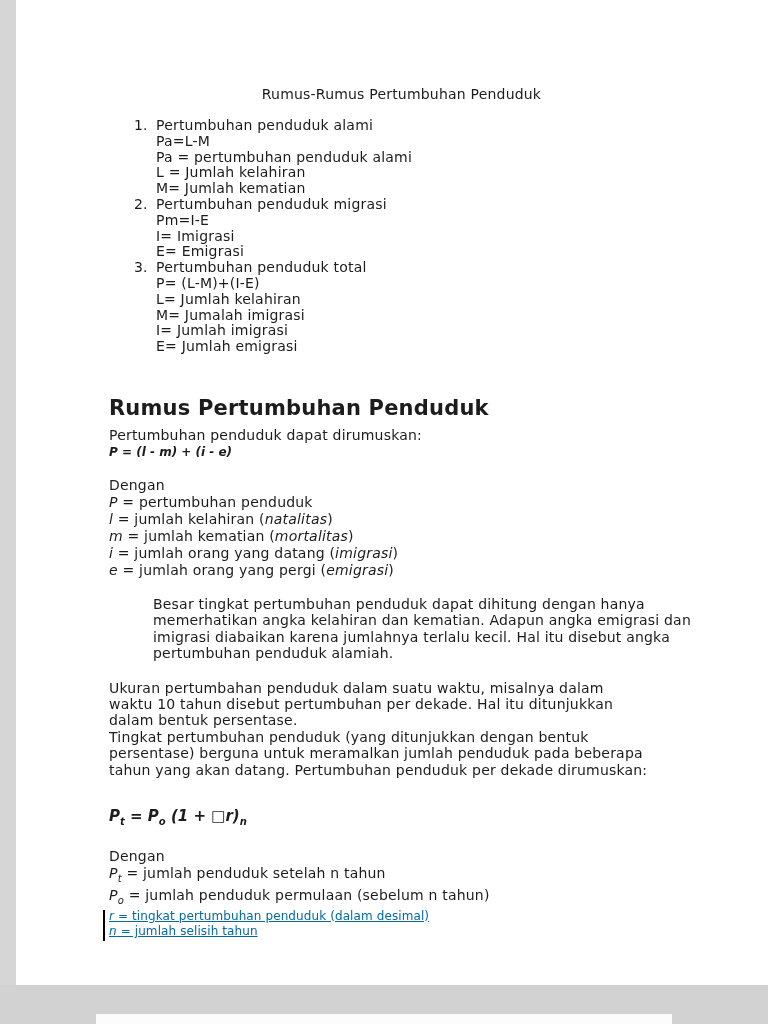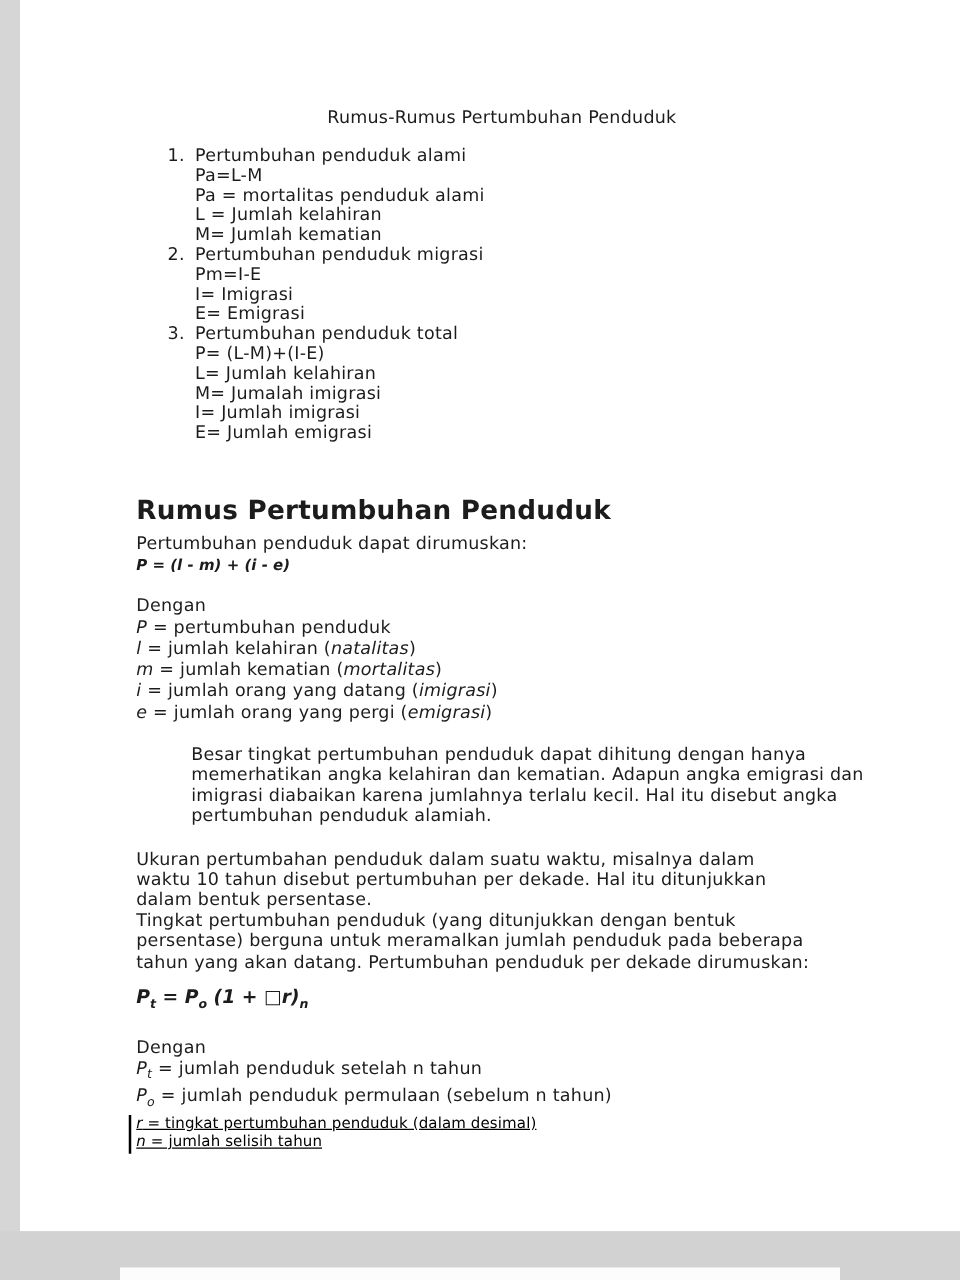--- a/index.html
+++ b/index.html
@@ -59,7 +59,7 @@
       <div>
         <div>Pertumbuhan penduduk alami</div>
         <div>Pa=L-M</div>
-        <div>Pa = mortalitas penduduk alami</div>
+        <div>Pa = pertumbuhan penduduk alami</div>
         <div>L = Jumlah kelahiran</div>
         <div>M= Jumlah kematian</div>
       </div>

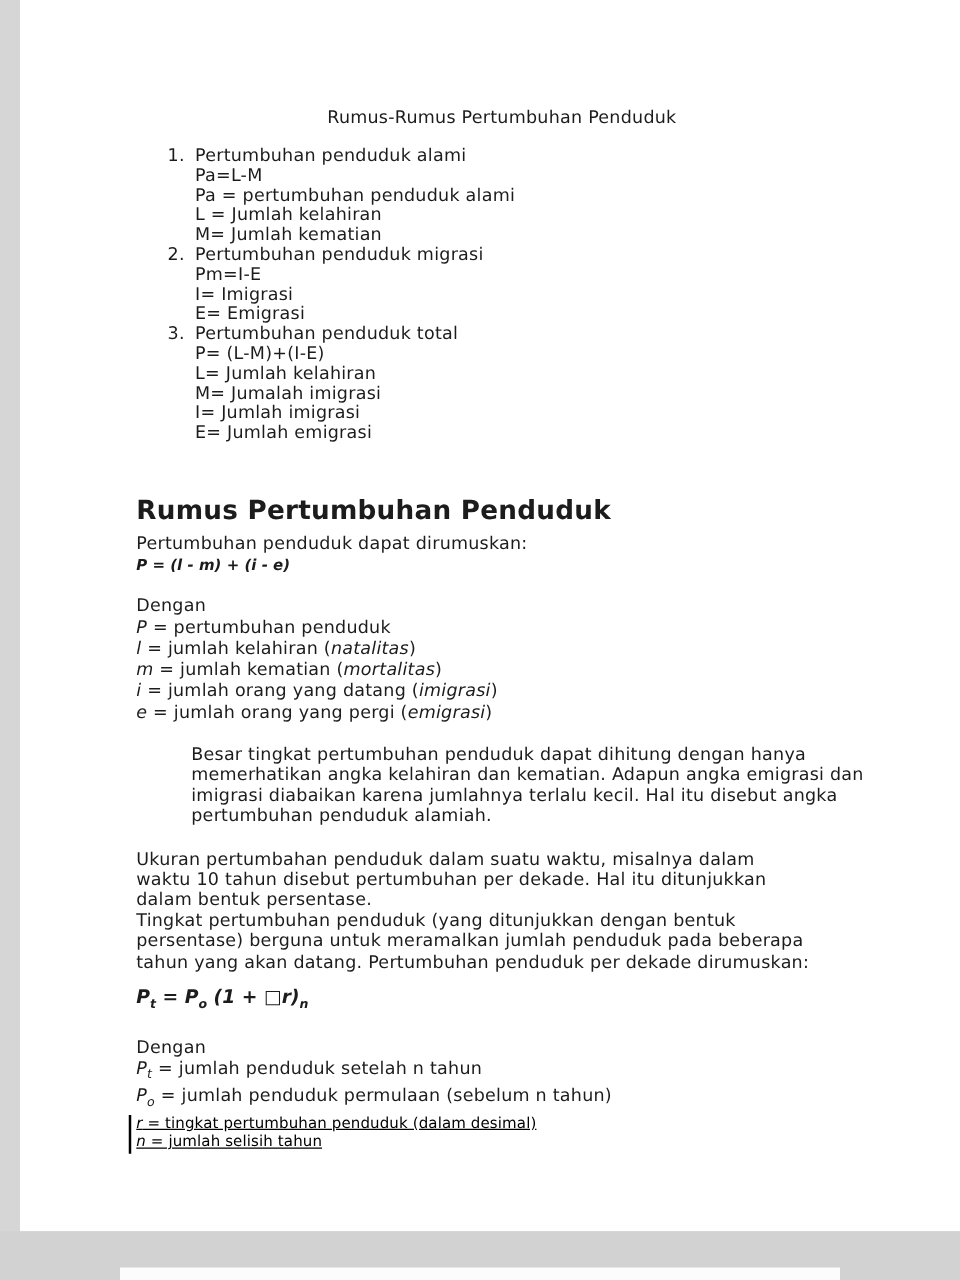--- a/index.html
+++ b/index.html
@@ -33,7 +33,7 @@
   .para1 { margin-top: 17px; margin-left: 44px; }
   .para2 { margin-top: 18px; }
   .para3 { }
-  .formula2 { margin-top: 10px; font-size: 15px; font-weight: bold; font-style: italic; line-height: 18px; white-space: pre-wrap; }
+  .formula2 { margin-top: 29px; font-size: 15px; font-weight: bold; font-style: italic; line-height: 18px; white-space: pre-wrap; }
   .formula2 sub, .def-line sub { font-size: 10px; font-style: italic; }
   .dengan2 { margin-top: 17px; }
   .tracked { position: relative; }

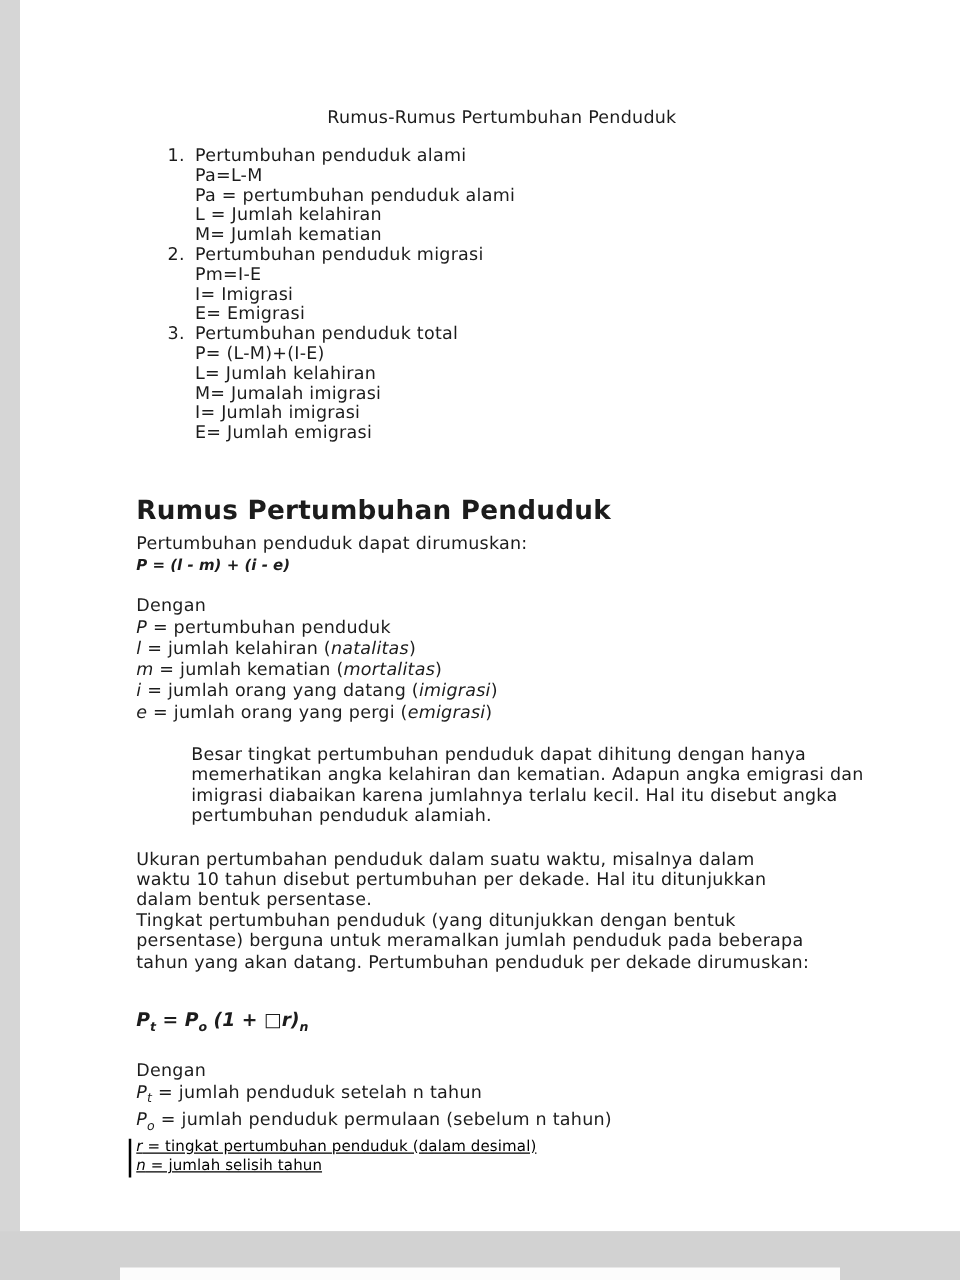--- a/index.html
+++ b/index.html
@@ -39,7 +39,7 @@
   .tracked { position: relative; }
   .tracked-line {
     font-size: 12px; line-height: 15.5px;
-    color: #000000; text-decoration: underline;
+    color: #0369a1; text-decoration: underline;
     white-space: pre-wrap; letter-spacing: 0.1px;
   }
   .change-bar { position: absolute; left: -6px; top: 1px; width: 2px; height: 31px; background: #000000; }

